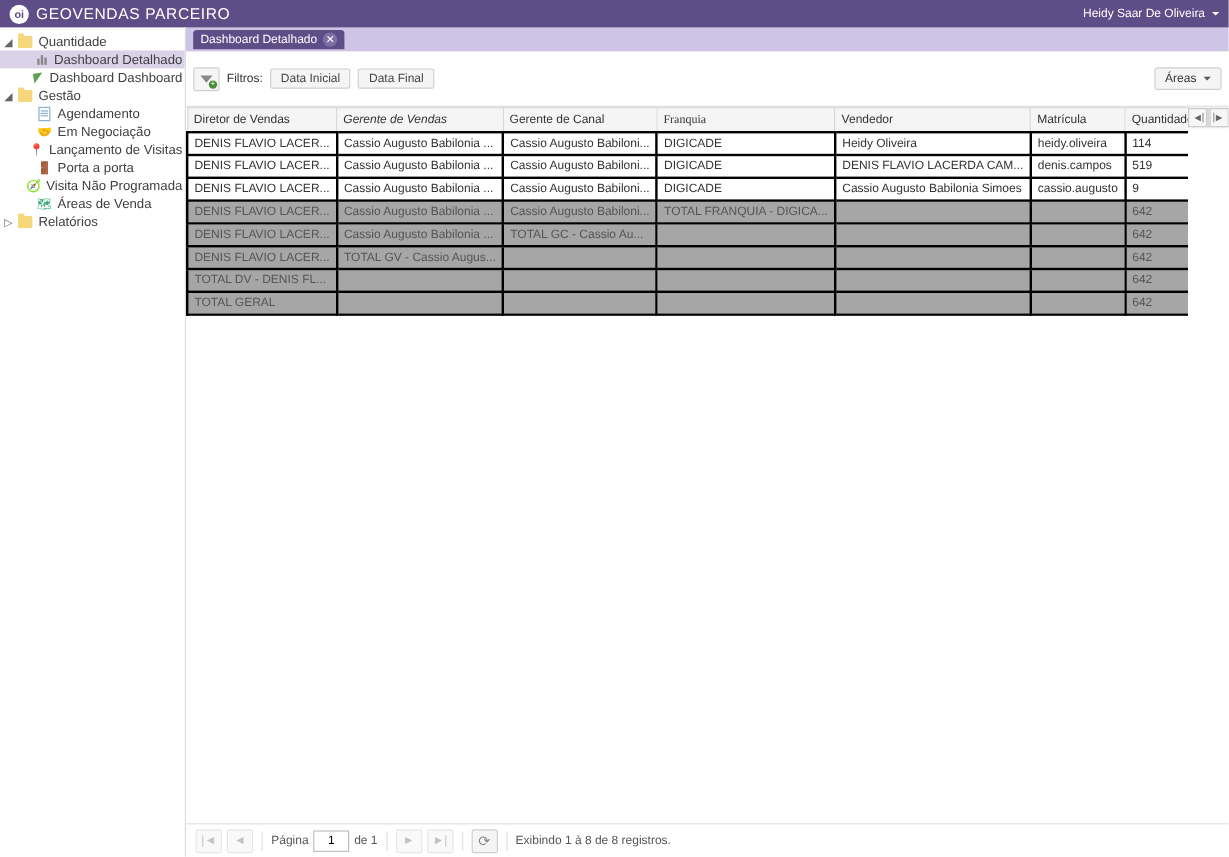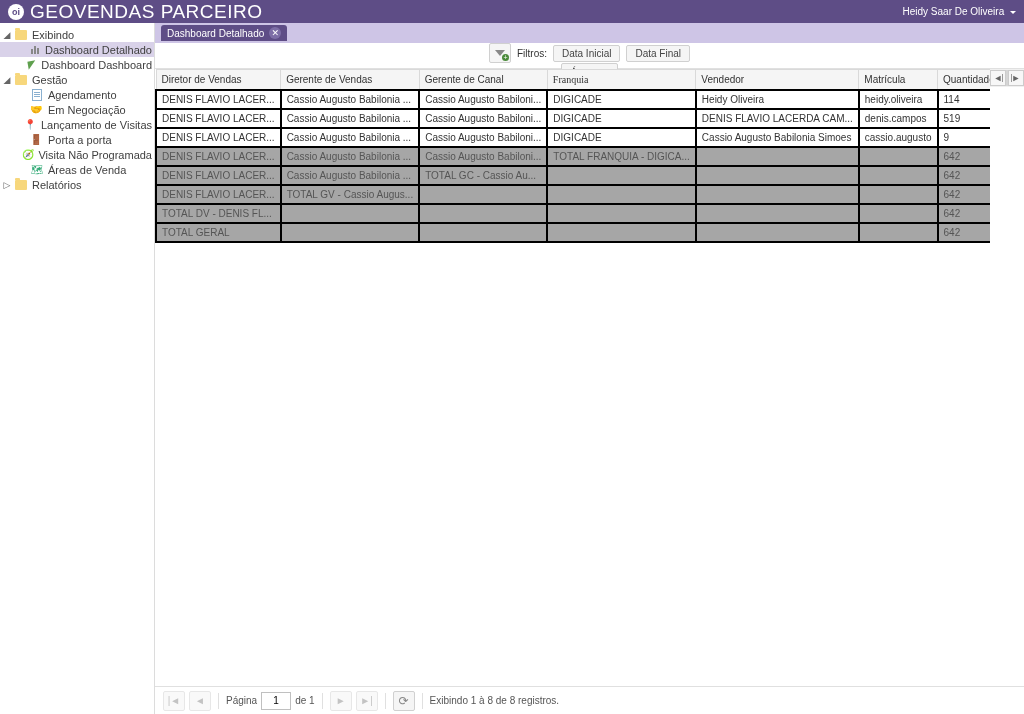--- a/index.html
+++ b/index.html
@@ -23,7 +23,7 @@
     display:flex; align-items:center; justify-content:center;
     font-size:9px; font-weight:bold;
   }
-  .app-title { font-size:19px; letter-spacing:0.5px; font-weight:400;text-align:center; }
+  .app-title { font-size:13px; letter-spacing:0.5px; font-weight:400;text-align:center; }
   .user-menu { font-size:10px; cursor:pointer; }
   .caret-down { display:inline-block; width:0;height:0;border-left:3px solid transparent;border-right:3px solid transparent;border-top:3px solid #fff; margin-left:3px; vertical-align:middle;}
 

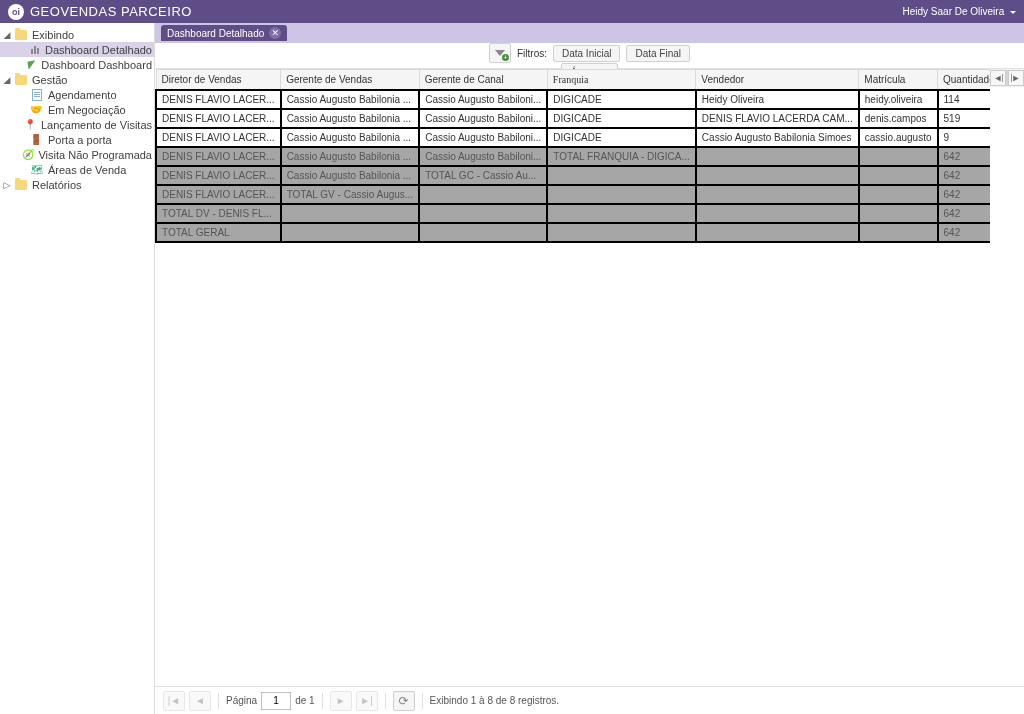--- a/index.html
+++ b/index.html
@@ -200,7 +200,7 @@
         <span class="tree-icon">
           <span class="folder-icon"></span>
         </span>
-        <span>Exibindo</span>
+        <span>Quantidade</span>
       </div>
       <div class="tree-item tree-indent-1 selected">
         <span class="tree-toggle"></span>

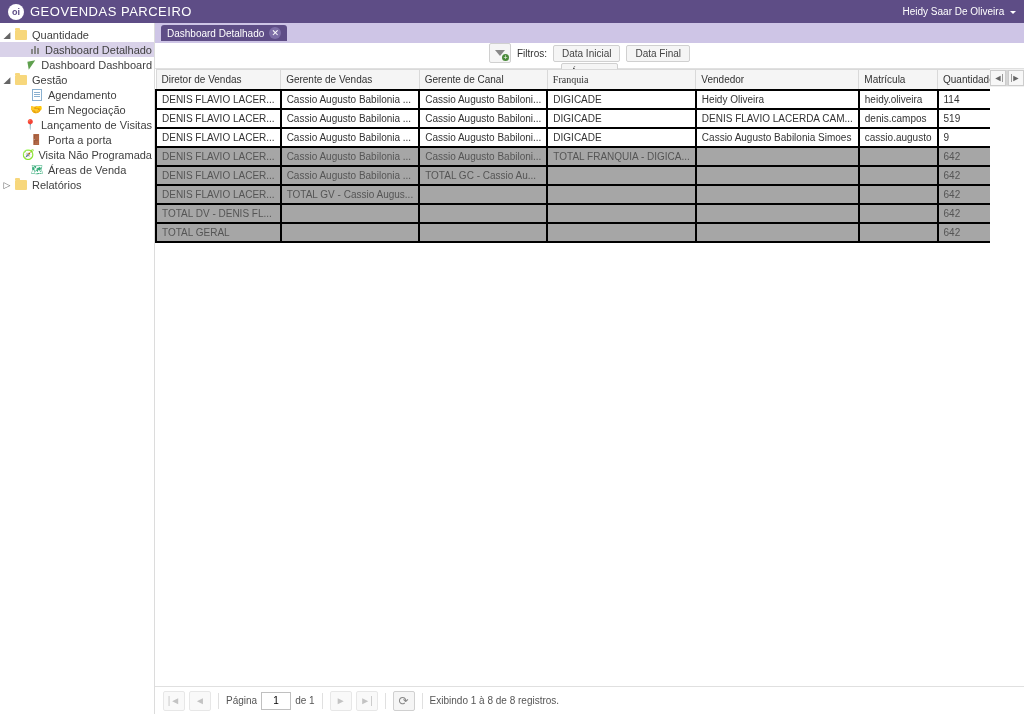--- a/index.html
+++ b/index.html
@@ -92,10 +92,9 @@
   .toolbar {
     background:#fff;
     border-bottom:1px solid #e0e0e0;
-    height:26px;
+    height:46px;
     display:flex; align-items:center; justify-content:space-between;
     padding:0 6px;
-    flex-direction:column;
   }
   .toolbar-left { display:flex; align-items:center; gap:6px; }
   .filter-btn {

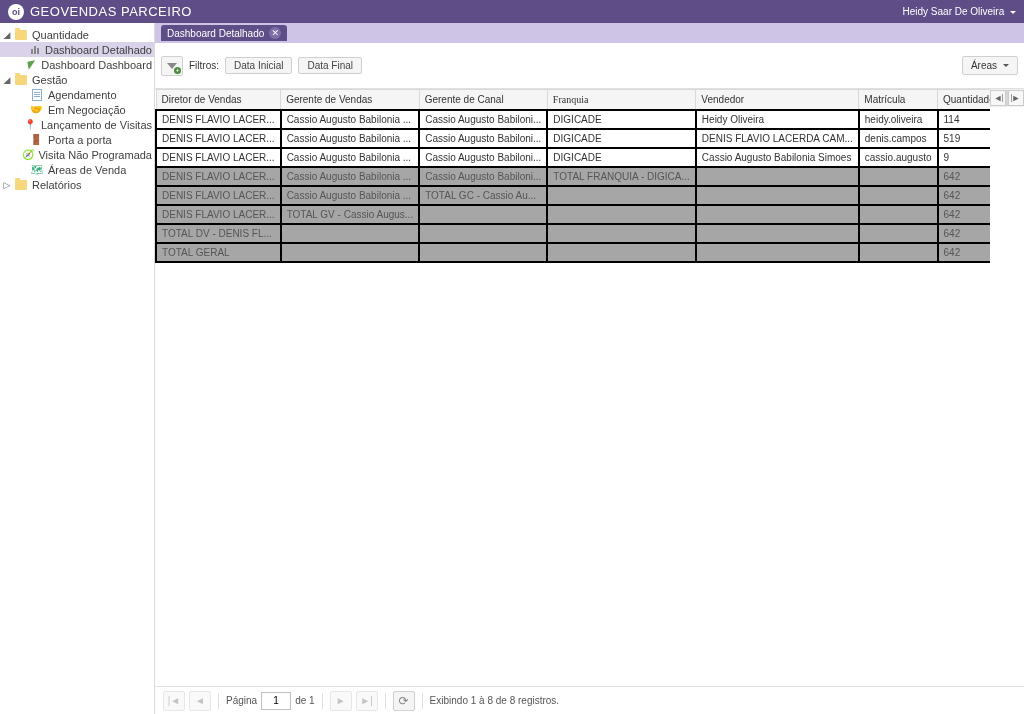--- a/index.html
+++ b/index.html
@@ -308,7 +308,7 @@
             <thead>
               <tr>
                 <th style="width: 97px;">Diretor de Vendas</th>
-                <th style="width: 107px;">Gerente de Vendas</th>
+                <th style="width: 107px; font-style: italic;">Gerente de Vendas</th>
                 <th style="width: 98px;">Gerente de Canal</th>
                 <th style="width: 119px; font-family: Liberation Serif, serif;">Franquia</th>
                 <th style="width: 129px;">Vendedor</th>

